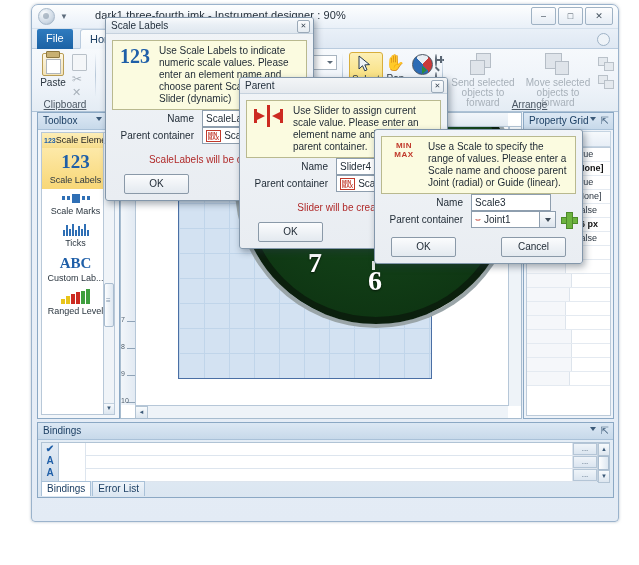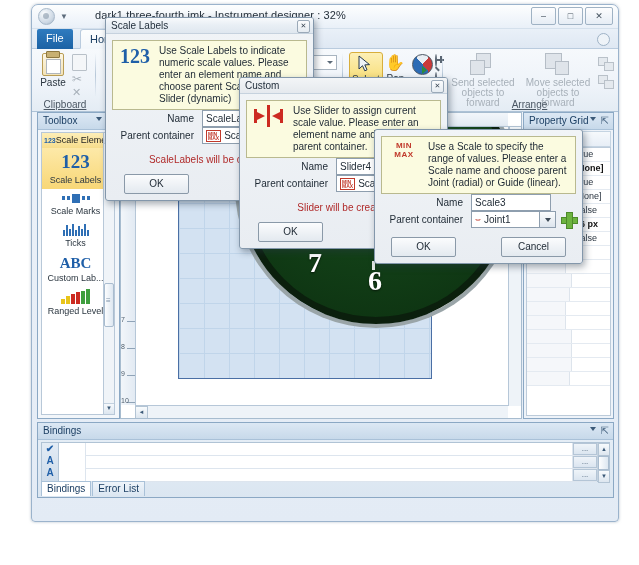--- a/index.html
+++ b/index.html
@@ -265,7 +265,7 @@
       <div class="qat-orb"></div>
       <div class="qat-dd">▼</div>
     </div>
-    <div id="win-title">dark1.three-fourth.imk - Instrument designer : 32%</div>
+    <div id="win-title">dark1.three-fourth.imk - Instrument designer : 90%</div>
     <div id="win-btns">
       <div class="wbtn">–</div>
       <div class="wbtn">□</div>

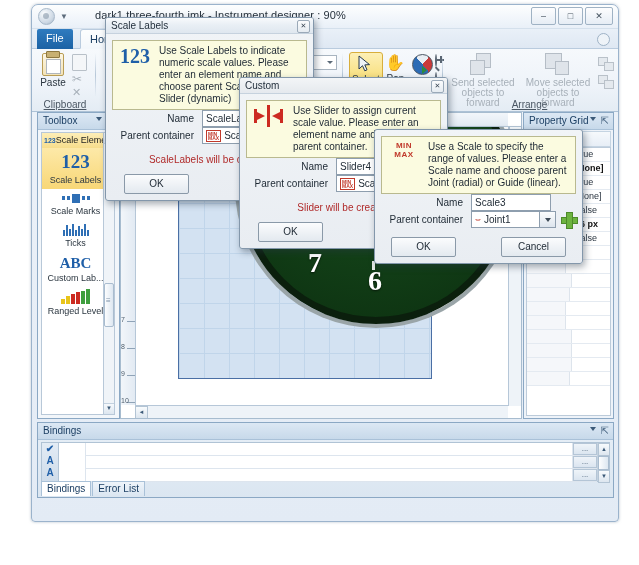--- a/index.html
+++ b/index.html
@@ -665,7 +665,7 @@
 
   <div class="dlg" style="left:207px;top:72px;width:207px;">
     <div class="dlg-tb blur">
-      <span class="dlg-title">Custom</span>
+      <span class="dlg-title">Parent</span>
       <span class="dlg-x">✕</span>
     </div>
     <div class="dlg-body">

